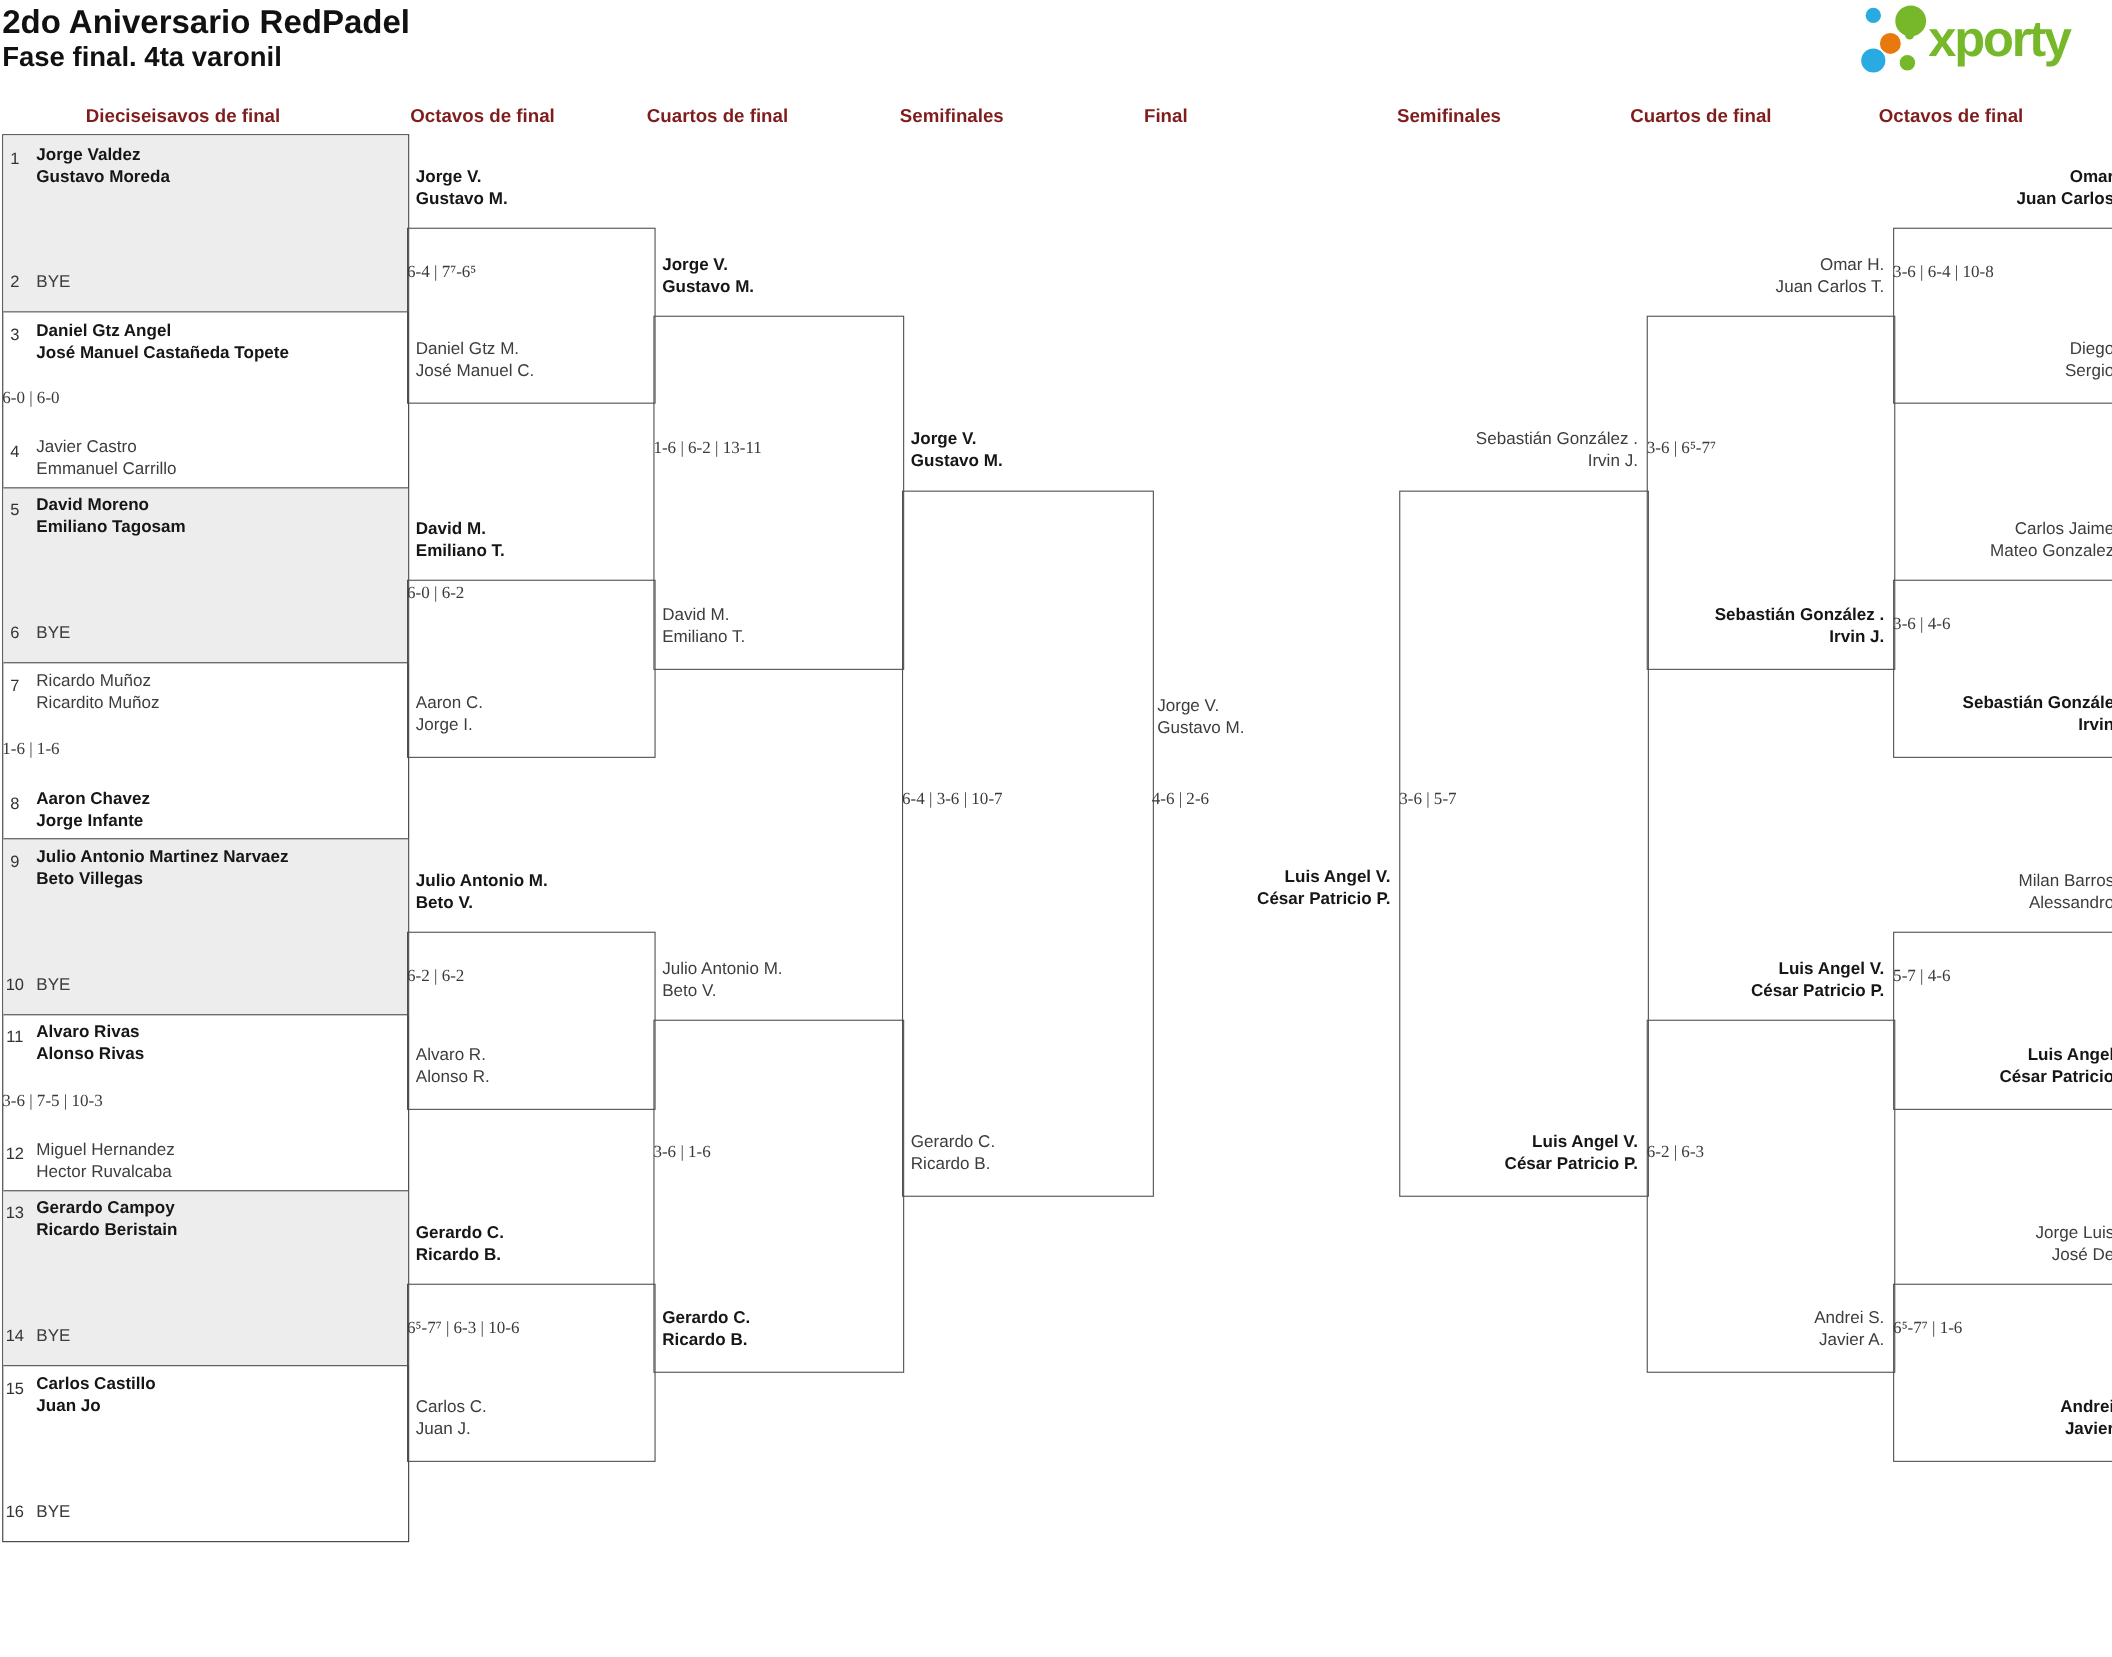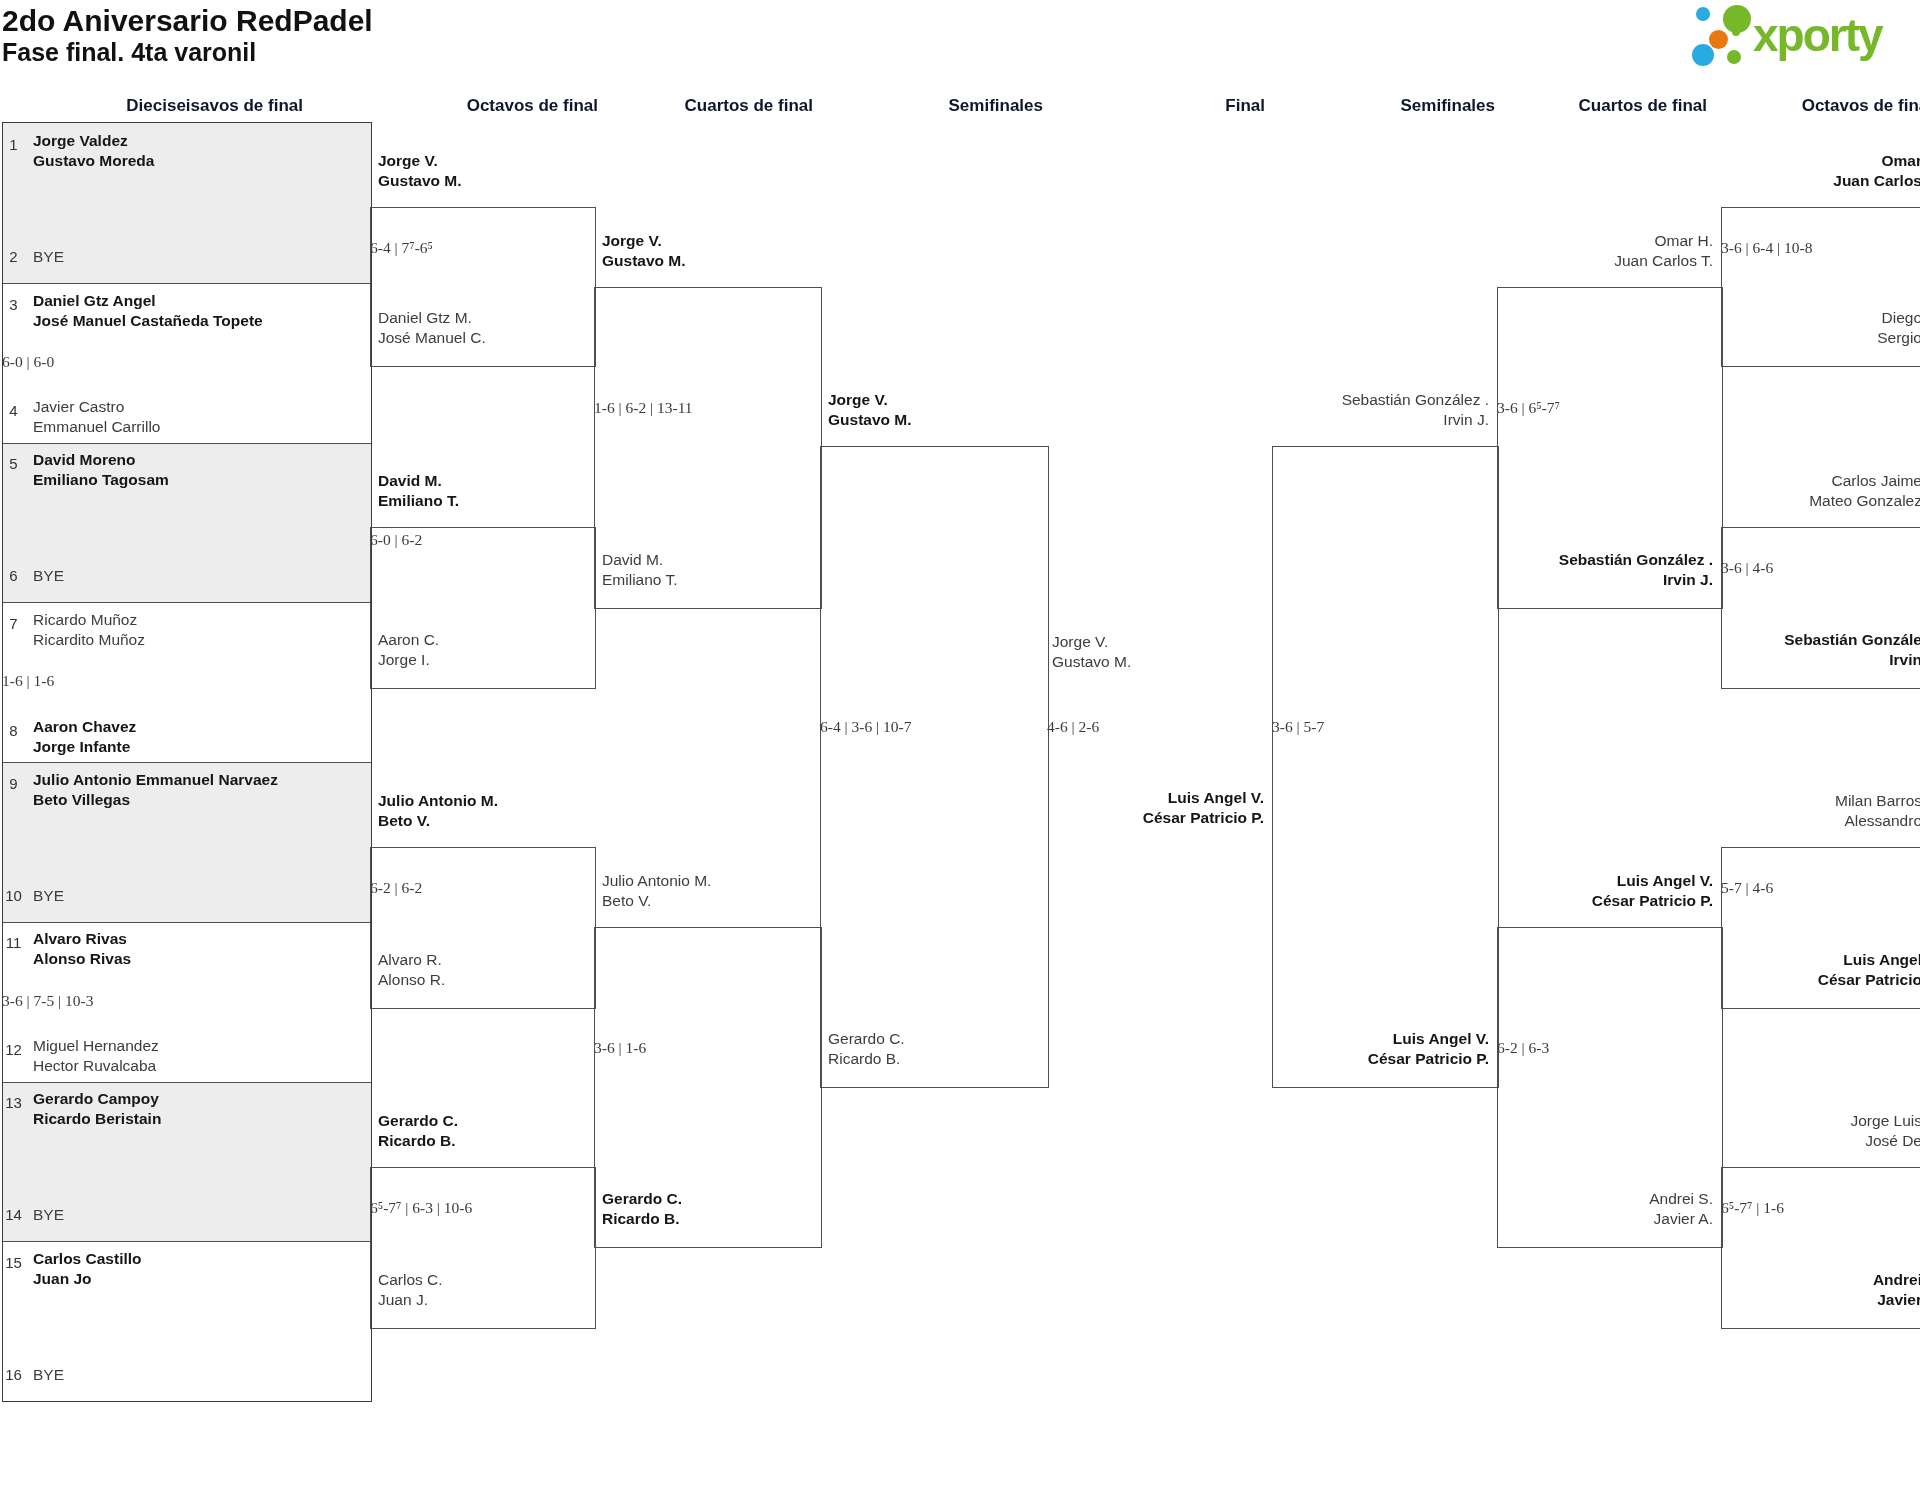--- a/index.html
+++ b/index.html
@@ -14,7 +14,7 @@
   .abs{position:absolute;}
   .title1{font-size:30px;font-weight:bold;color:#111;white-space:nowrap;}
   .title2{font-size:25px;font-weight:bold;color:#111;white-space:nowrap;}
-  .rh{font-size:17px;font-weight:bold;color:#0f172a;width:225px;text-align:right;white-space:nowrap;}
+  .rh{font-size:17px;font-weight:bold;color:#7f1d1d;width:225px;text-align:left;white-space:nowrap;}
   .box{position:absolute;border:1.4px solid #4f4f4f;}
   .bigbox{position:absolute;left:2px;top:122px;width:368px;height:1278px;border:1.5px solid #3a3a3a;}
   .stripe{position:absolute;left:0;width:100%;}

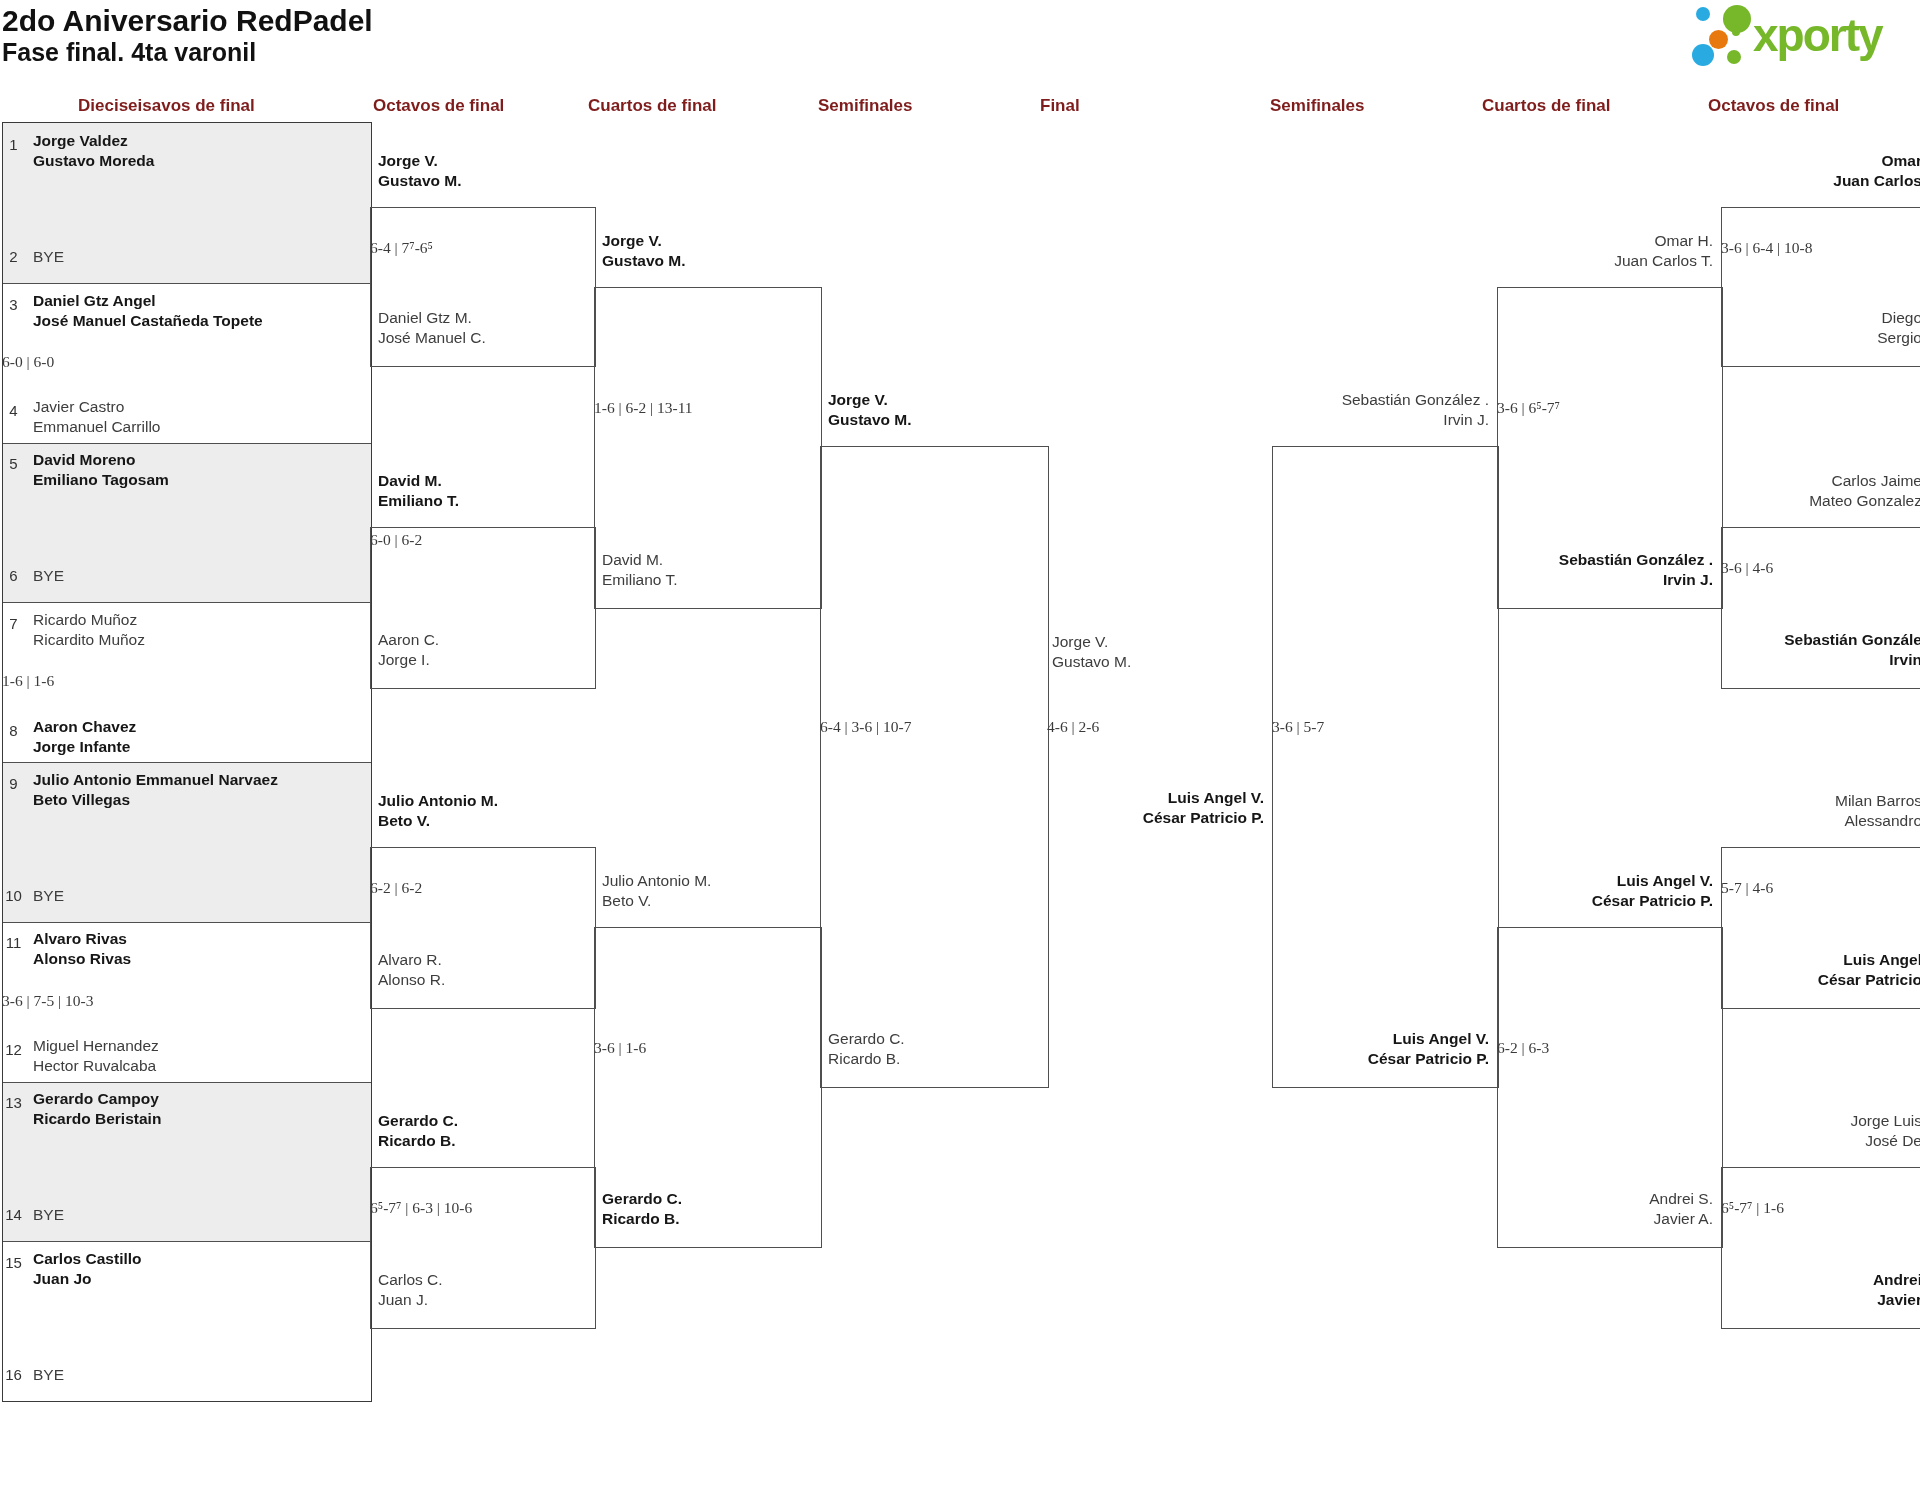--- a/index.html
+++ b/index.html
@@ -112,7 +112,7 @@
 
 <div class="abs num" style="left:0;top:774px">9</div>
 <div class="abs names b" style="left:33px;top:770px">
-  <span class="ln">Julio Antonio Emmanuel Narvaez</span>
+  <span class="ln">Julio Antonio Martinez Narvaez</span>
   <span class="ln">Beto Villegas</span>
 </div>
 

